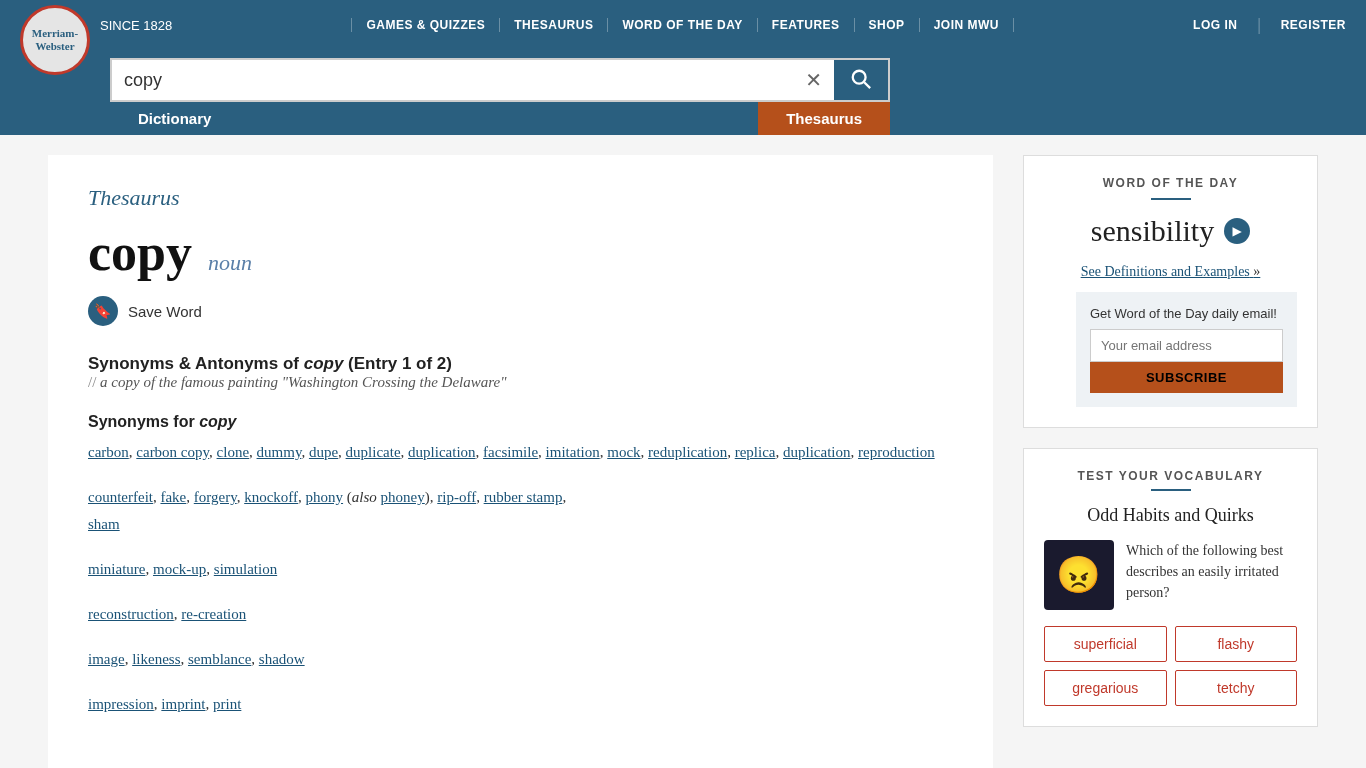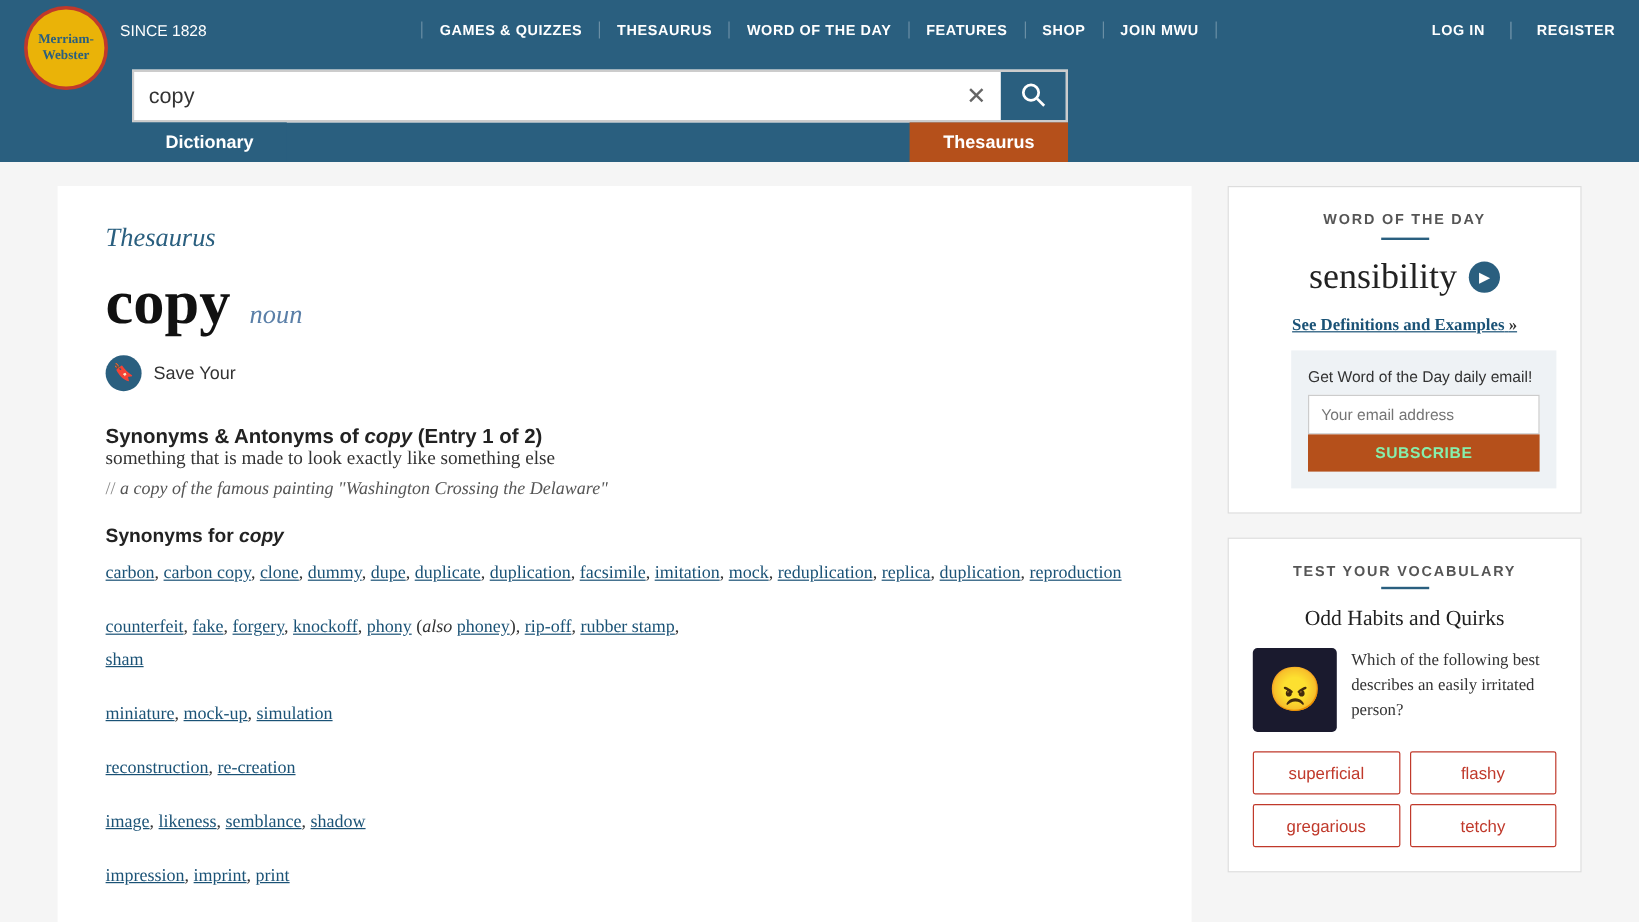--- a/index.html
+++ b/index.html
@@ -24,7 +24,7 @@
       width: 70px;
       height: 70px;
       border-radius: 50%;
-      background: #eab308;
+      background: #e5e5e5;
       border: 3px solid #c0392b;
       display: flex;
       align-items: center;

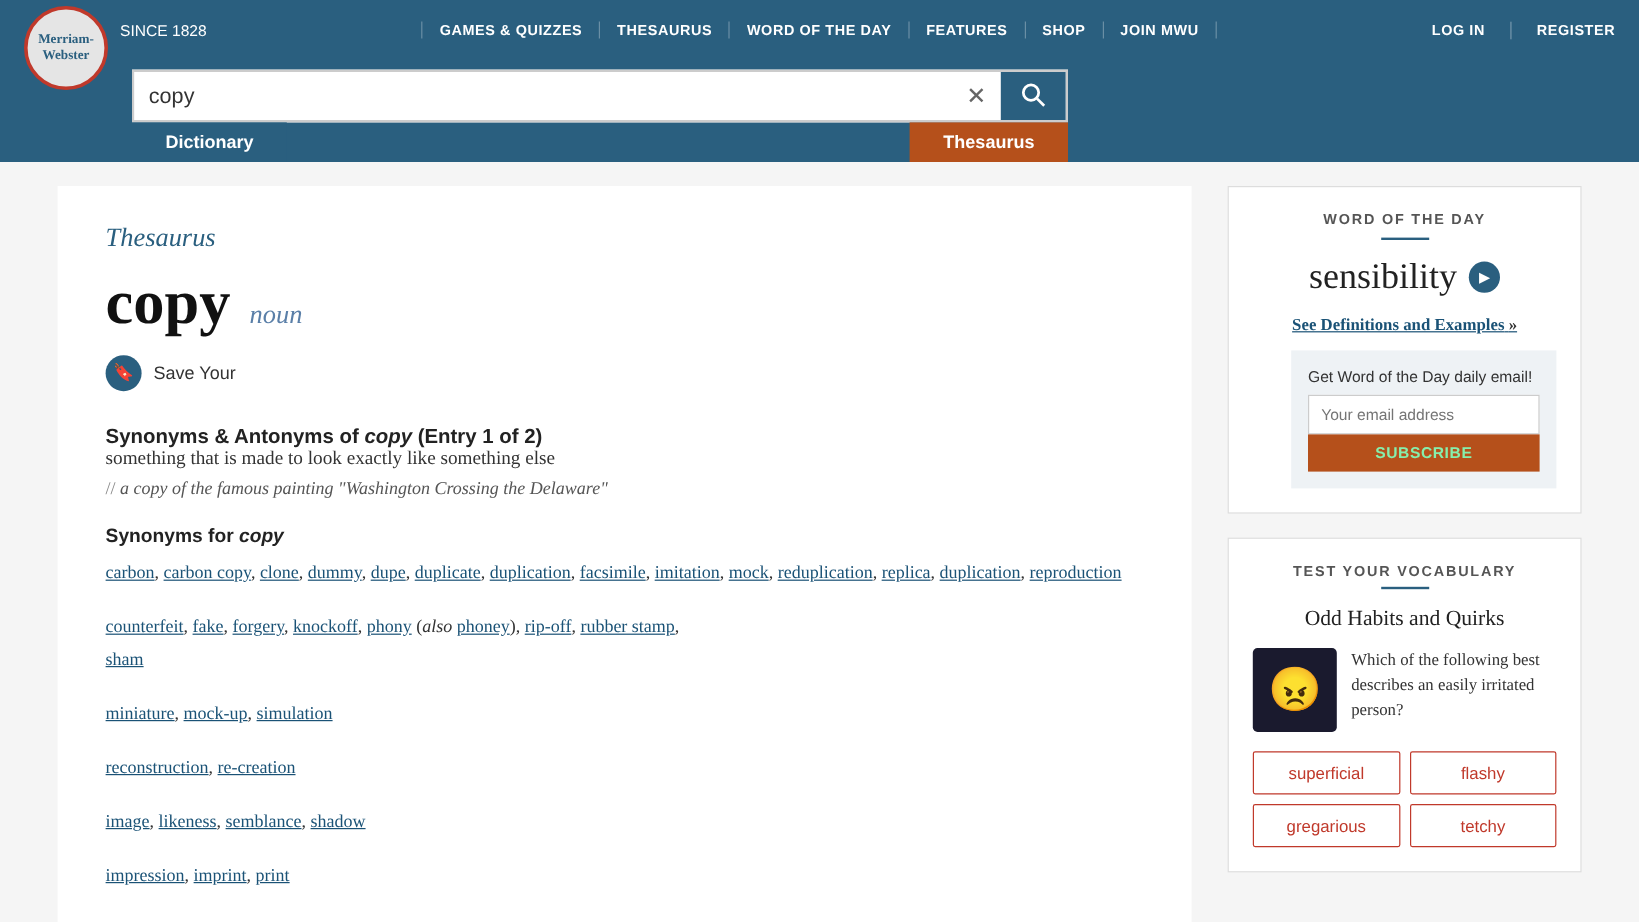--- a/index.html
+++ b/index.html
@@ -324,7 +324,6 @@
       cursor: pointer;
       display: block;
       margin-bottom: 4px;
-      font-weight: bold;
     }
     .wotd-arrow { color: #333; }
     .email-section {

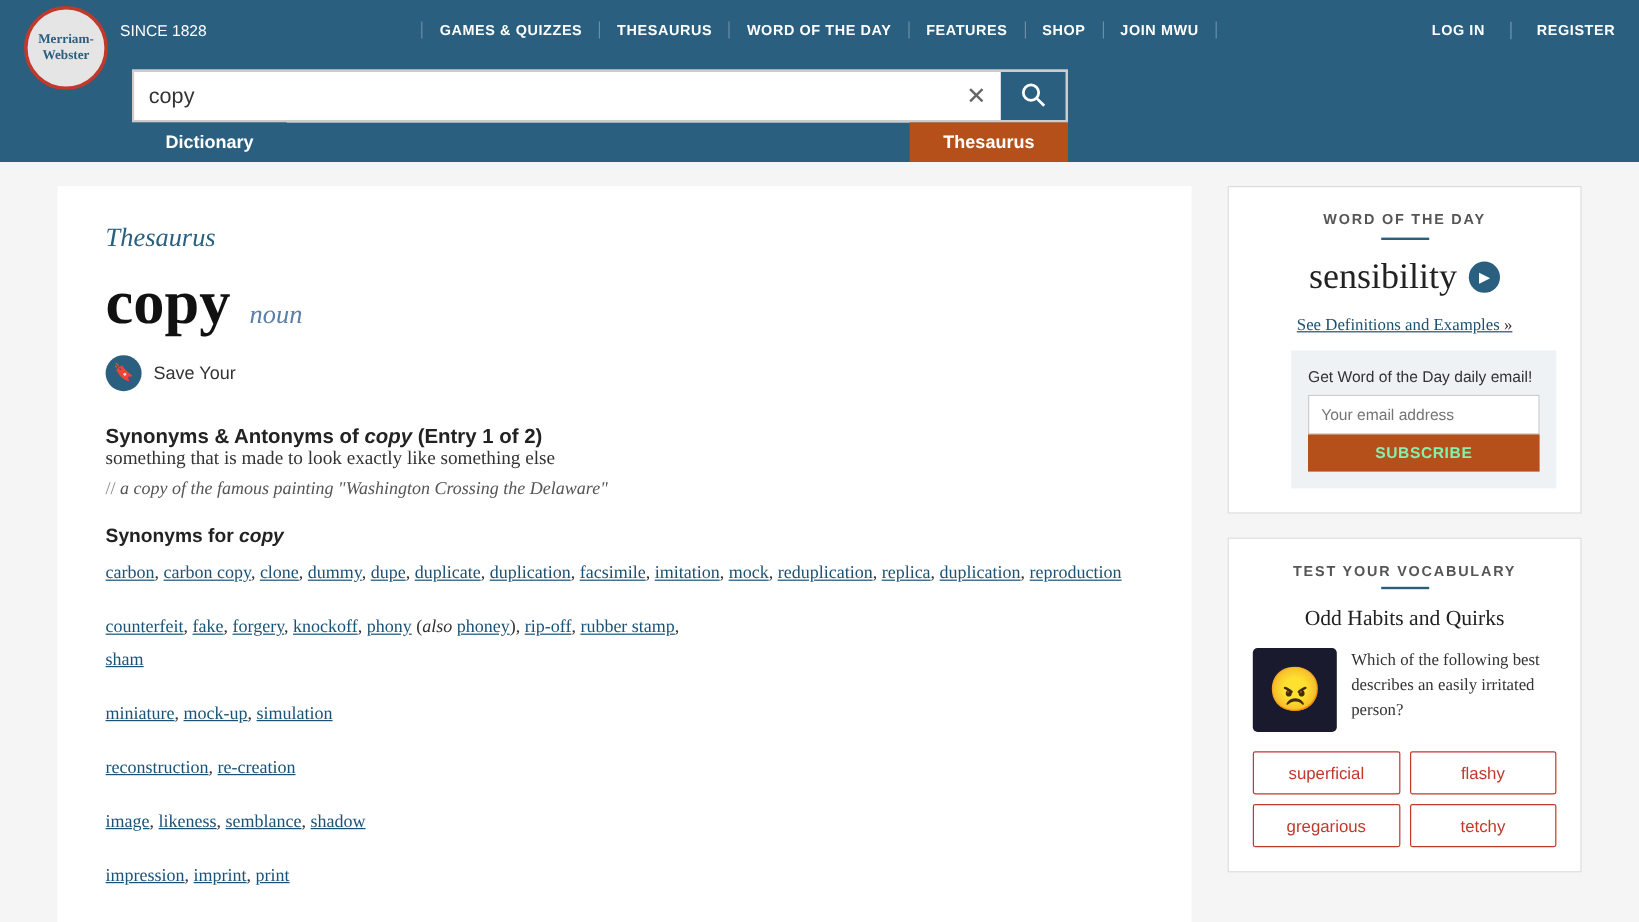--- a/index.html
+++ b/index.html
@@ -516,7 +516,7 @@
           <div class="bookmark-icon">
             <span>🔖</span>
           </div>
-          <span class="save-word-text">Save Your</span>
+          <span class="save-word-text">Save Word</span>
         </div>
 
         <div class="section-title">

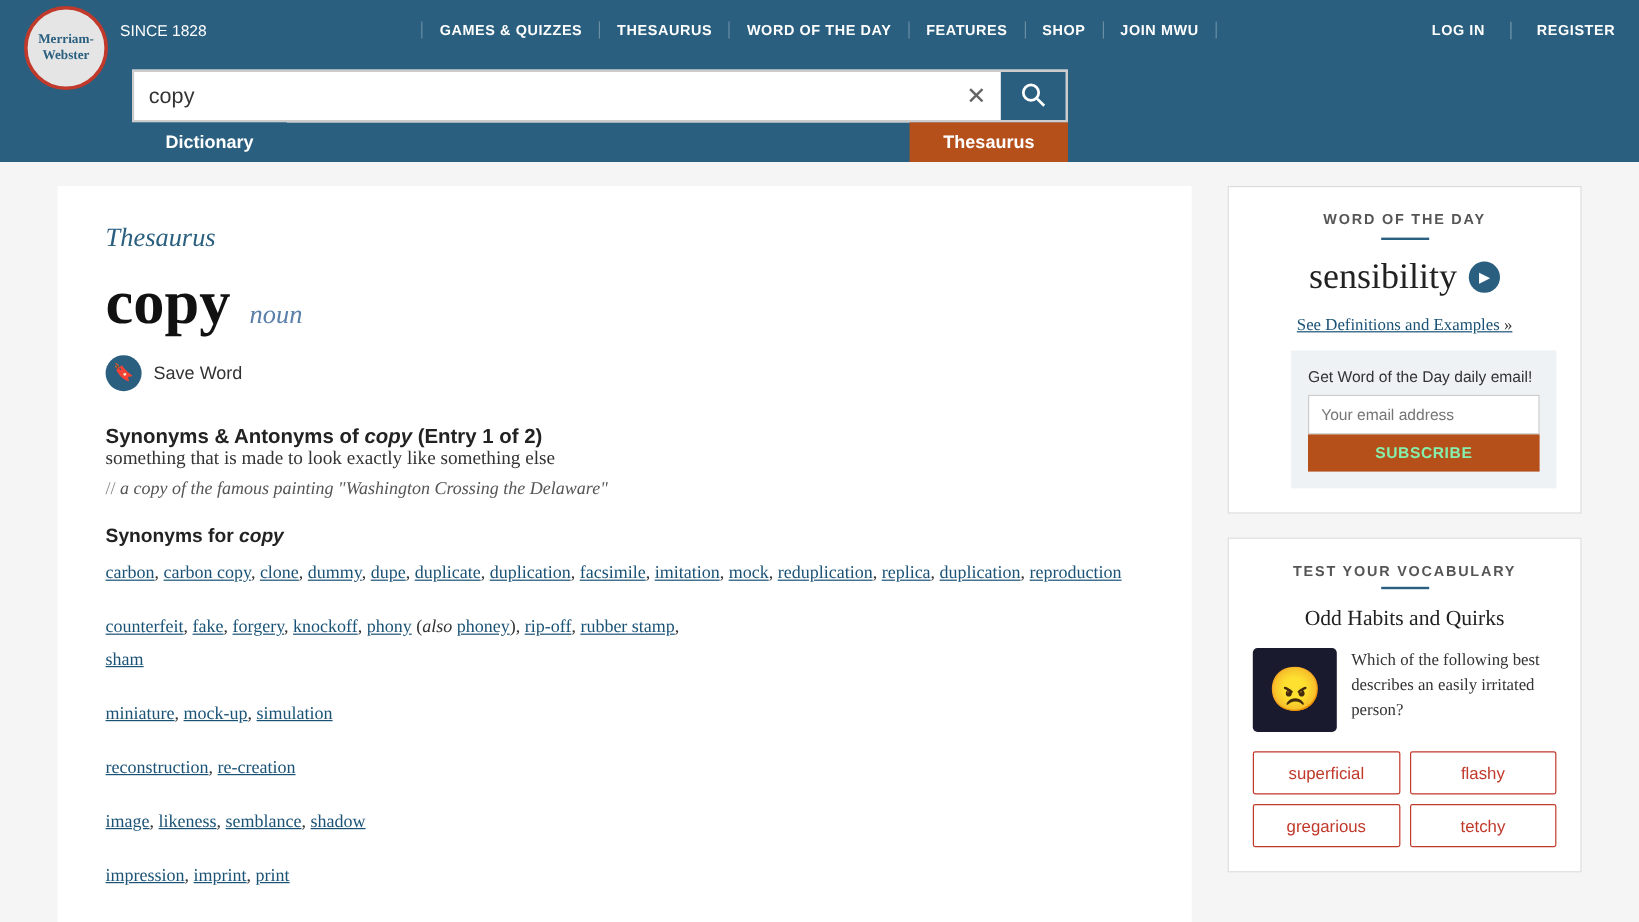--- a/index.html
+++ b/index.html
@@ -522,7 +522,6 @@
         <div class="section-title">
           <strong>Synonyms &amp; Antonyms of <em>copy</em> (Entry 1 of 2)</strong>
         </div>
-        <div class="definition-text">something that is made to look exactly like something else</div>
         <div class="example-text">
           <span class="double-slash">// </span><span>a <em>copy</em> of the famous painting "Washington Crossing the Delaware"</span>
         </div>

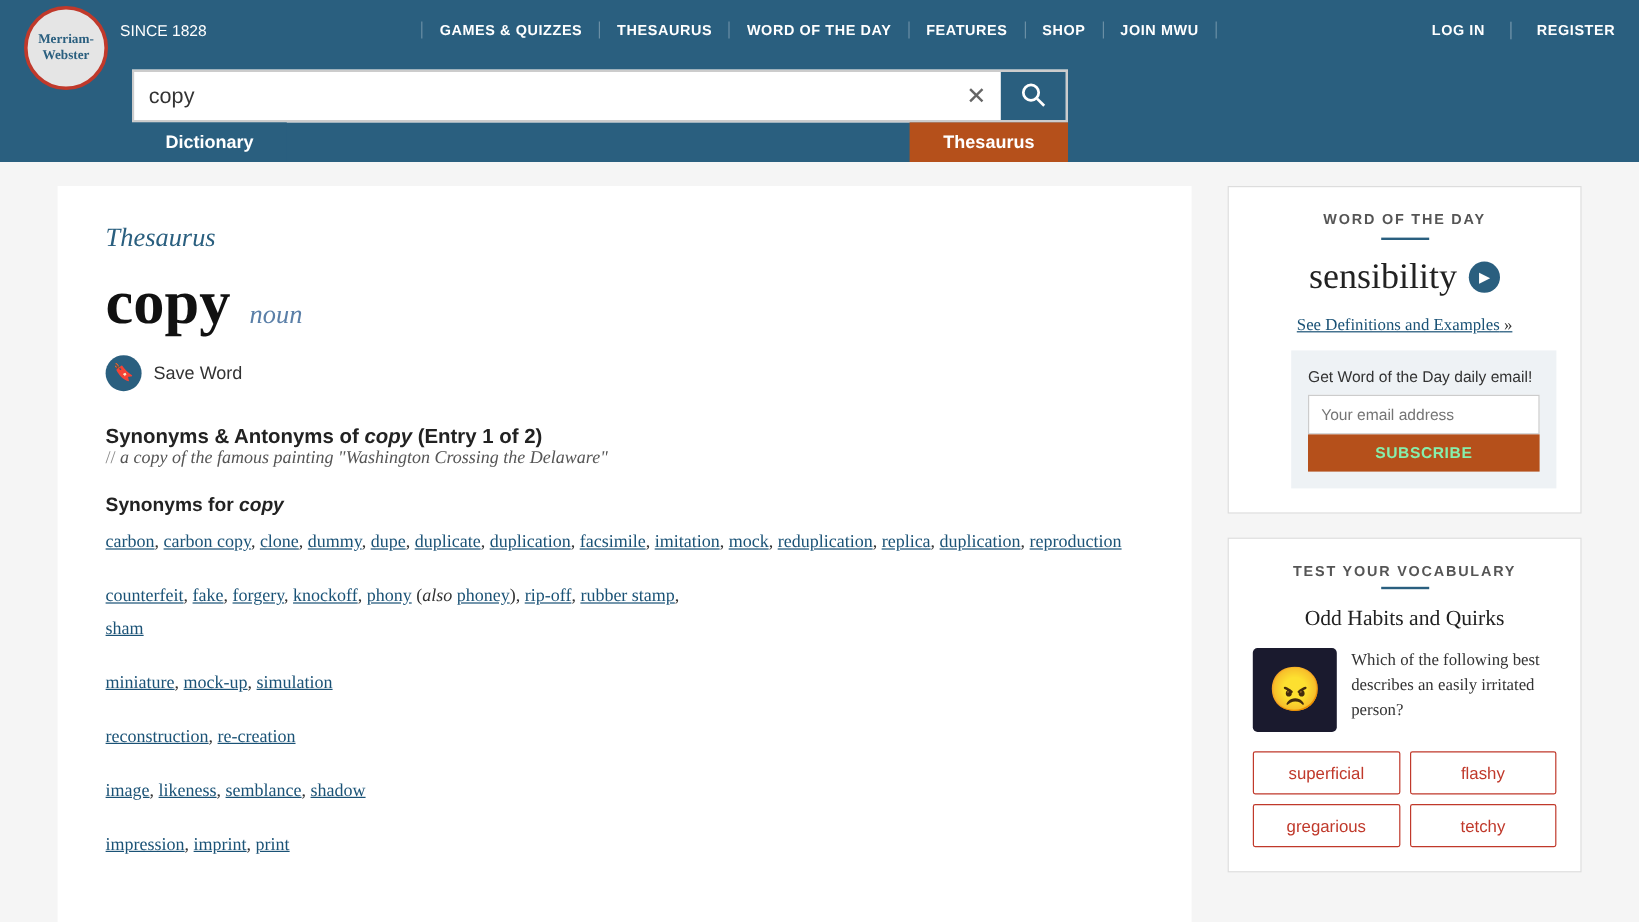--- a/index.html
+++ b/index.html
@@ -354,7 +354,7 @@
     }
     .subscribe-btn {
       background: #b5501b;
-      color: #86efac;
+      color: #000000;
       border: none;
       padding: 8px 14px;
       font-size: 13px;

